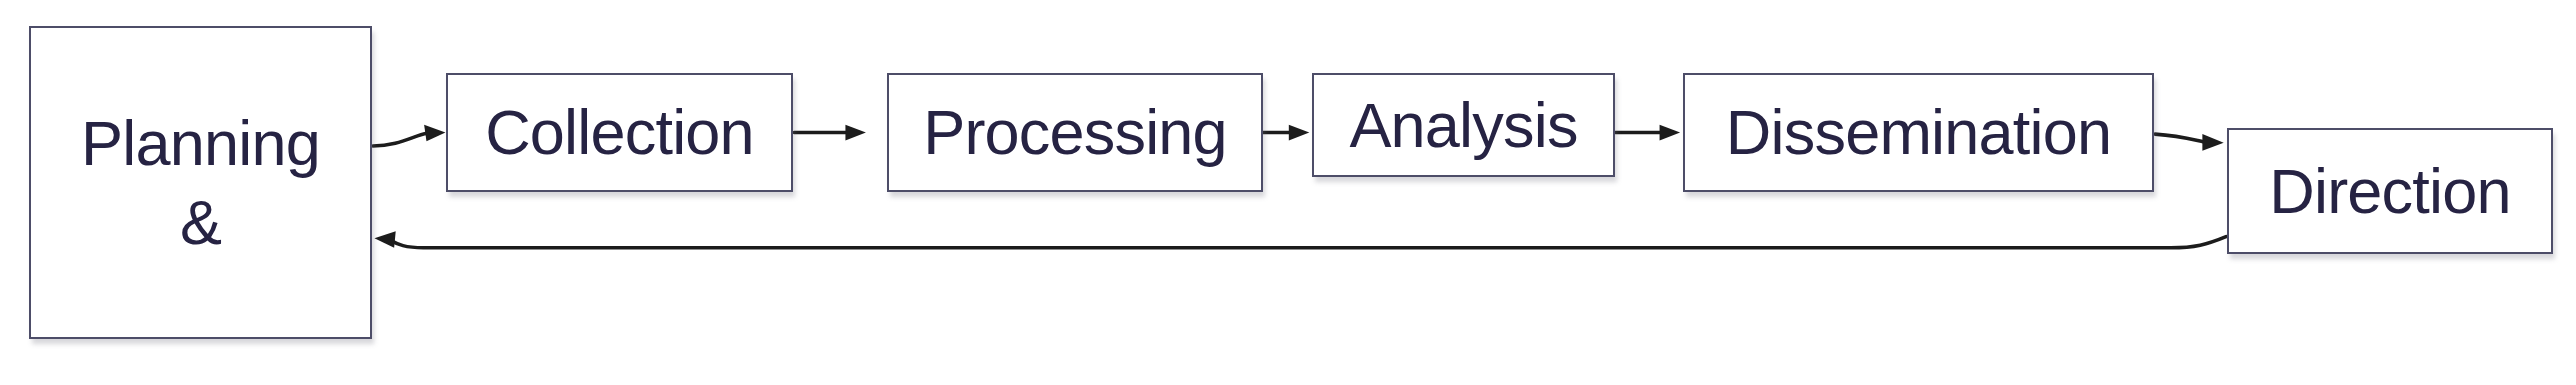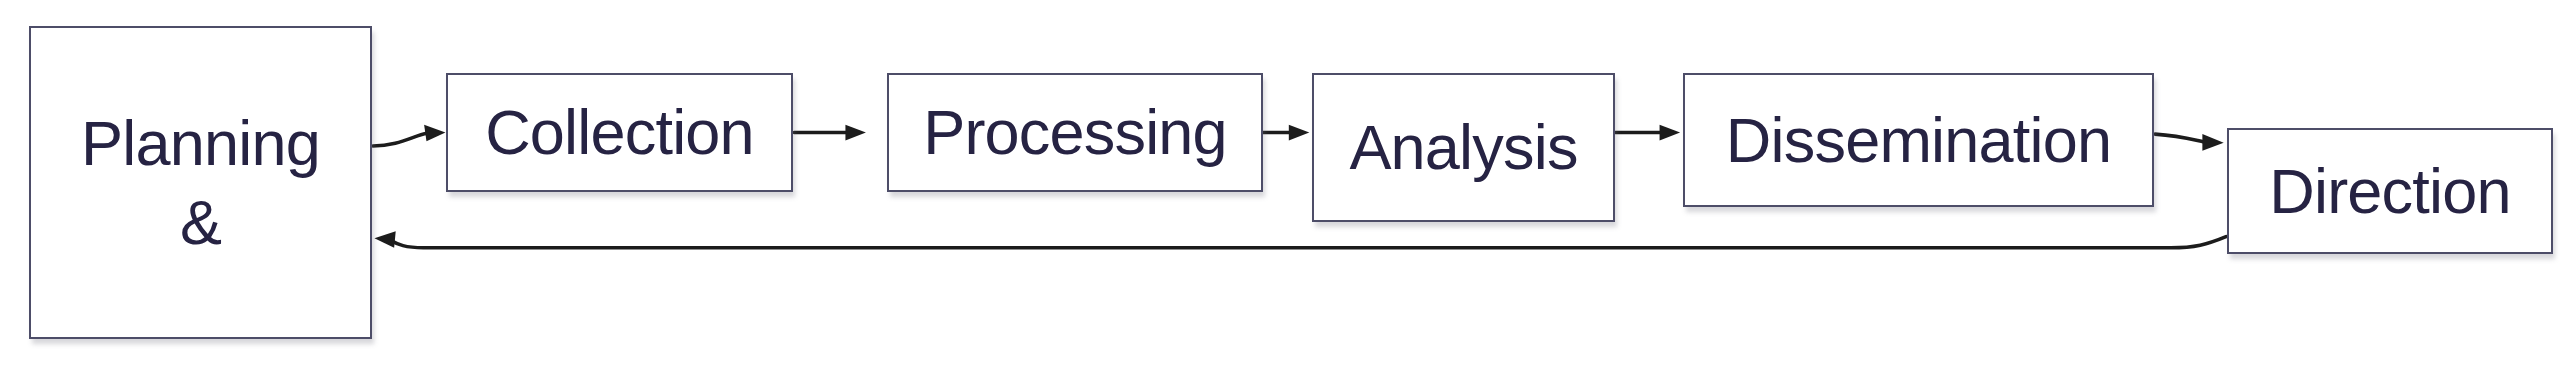--- a/index.html
+++ b/index.html
@@ -37,7 +37,7 @@
   #node-planning-direction { left: 29px;   top: 26px;  width: 343px; height: 313px; }
   #node-collection         { left: 446px;  top: 73px;  width: 347px; height: 119px; }
   #node-processing         { left: 869px; top: 73px;  width: 376px; height: 119px; margin-left: 18px; }
-  #node-analysis           { left: 1312px; top: 73px;  width: 303px; height: 149px; }
+  #node-analysis           { left: 1312px; top: 73px;  width: 303px; height: 104px; }
   #node-dissemination      { left: 1683px; top: 73px;  width: 471px; height: 134px; }
   #node-feedback           { left: 2227px; top: 128px; width: 326px; height: 126px; }
   #edge-layer {

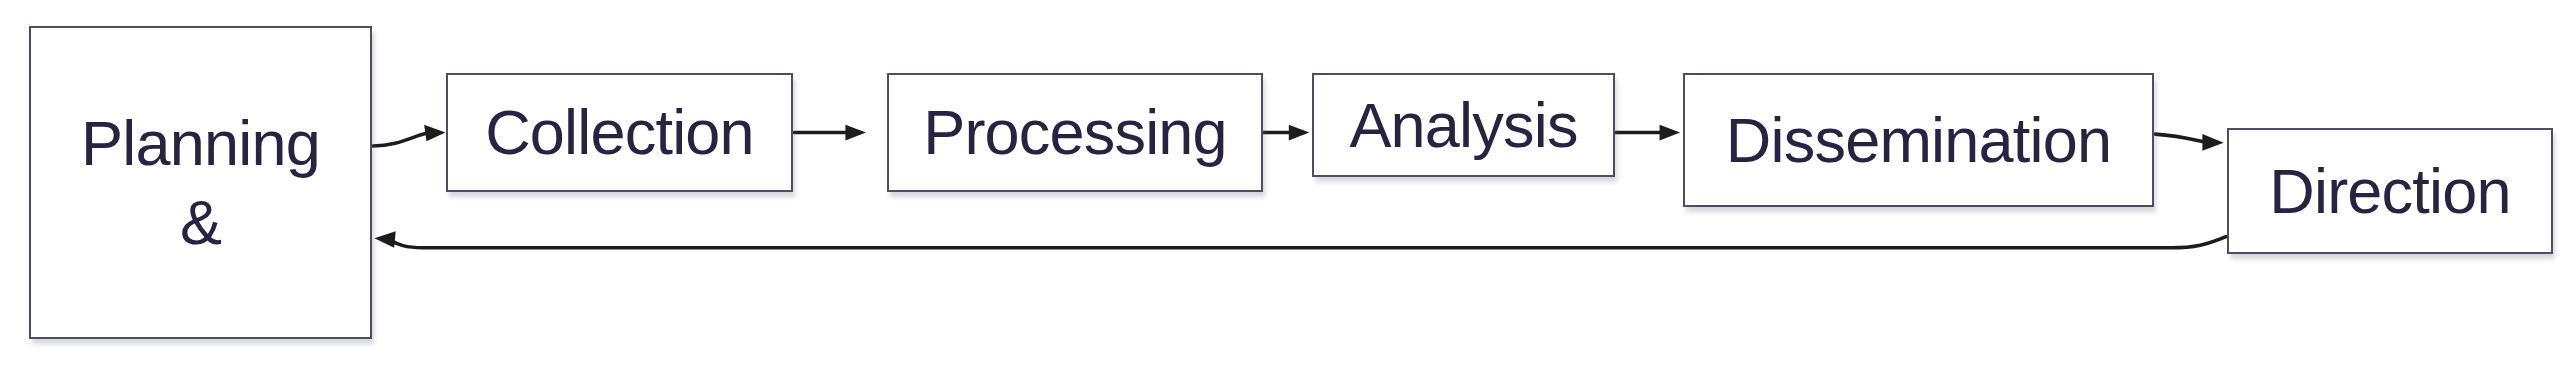--- a/index.html
+++ b/index.html
@@ -38,7 +38,7 @@
   #node-collection         { left: 446px;  top: 73px;  width: 347px; height: 119px; }
   #node-processing         { left: 869px; top: 73px;  width: 376px; height: 119px; margin-left: 18px; }
   #node-analysis           { left: 1312px; top: 73px;  width: 303px; height: 104px; }
-  #node-dissemination      { left: 1683px; top: 73px;  width: 471px; height: 134px; }
+  #node-dissemination      { left: 1683px; top: 73px;  width: 471px; height: 119px; }
   #node-feedback           { left: 2227px; top: 128px; width: 326px; height: 126px; }
   #edge-layer {
     position: absolute;

